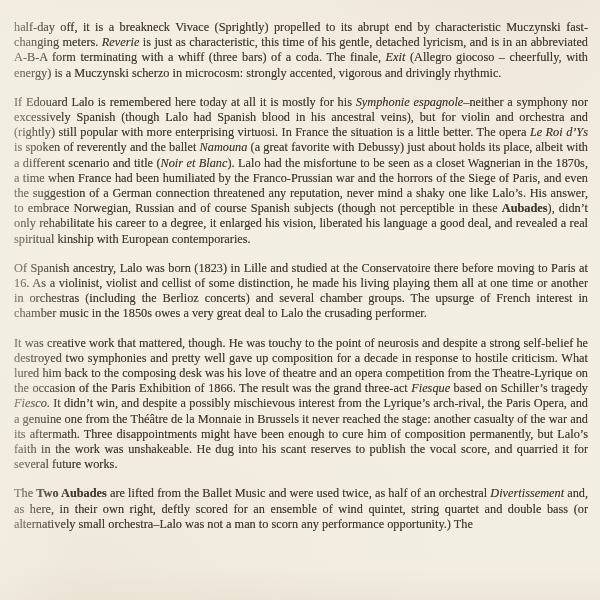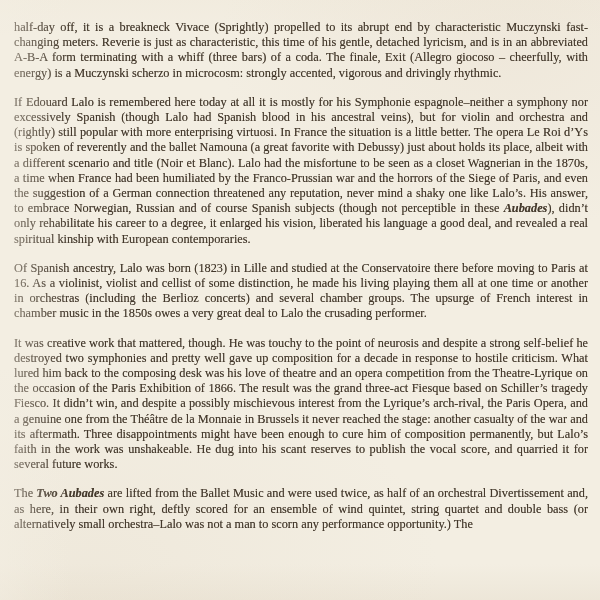--- a/index.html
+++ b/index.html
@@ -41,7 +41,7 @@
   .para {
     margin: 0 0 14px 0;
   }
-  .it  { }
+  .it  { font-style: italic; }
   .bit { font-style: italic; font-weight: bold; }
   
   .fade-left {

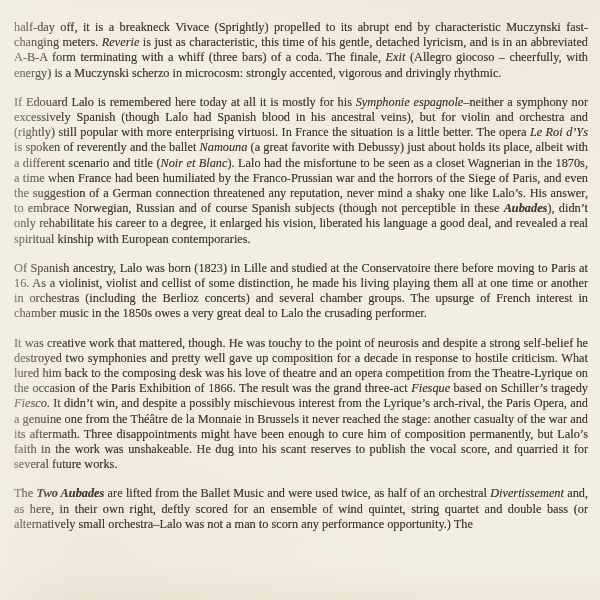--- a/index.html
+++ b/index.html
@@ -42,7 +42,7 @@
     margin: 0 0 14px 0;
   }
   .it  { font-style: italic; }
-  .bit { font-style: italic; font-weight: bold; }
+  .bit { font-weight: bold; }
   
   .fade-left {
     position: absolute;

